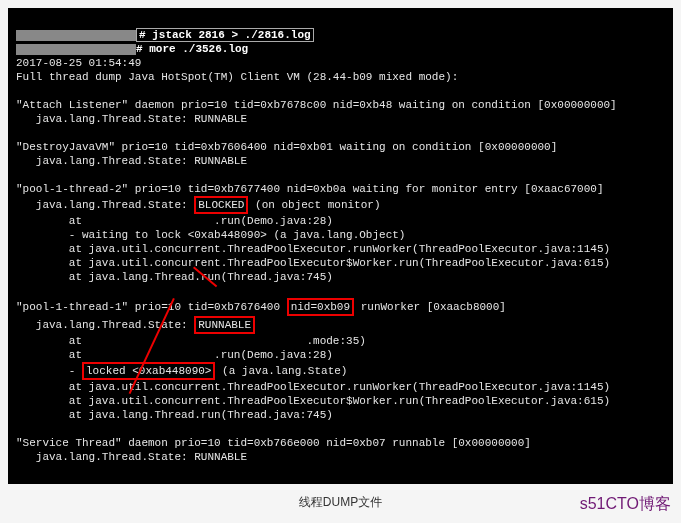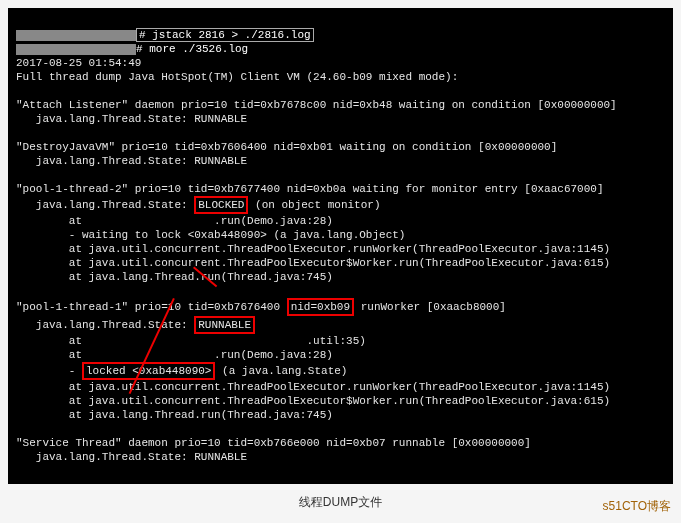--- a/index.html
+++ b/index.html
@@ -27,6 +27,7 @@
     }
     .terminal .prompt-line {
       color: #fff;
+      font-weight: bold;
     }
     .blk {
       display: inline-block;

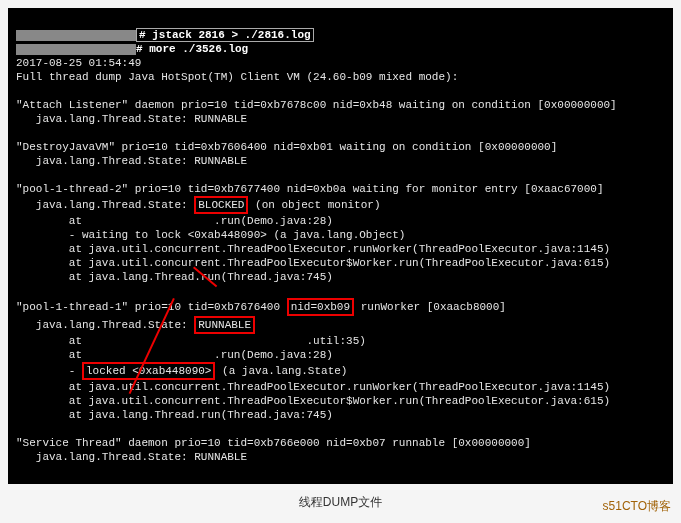--- a/index.html
+++ b/index.html
@@ -73,7 +73,7 @@
 <span class="prompt-line"><span class="blk" style="width:120px;"></span><span class="hl-cmd"># jstack 2816 &gt; ./2816.log</span></span>
 <span class="prompt-line"><span class="blk" style="width:120px;"></span><span># more ./3526.log</span></span>
 <span>2017-08-25 01:54:49</span>
-<span>Full thread dump Java HotSpot(TM) Client VM (24.60-b09 mixed mode):</span>
+<span>Full thread dump Java HotSpot(TM) Client VM (28.44-b09 mixed mode):</span>
 
 <span>"Attach Listener" daemon prio=10 tid=0xb7678c00 nid=0xb48 waiting on condition [0x00000000]</span>
 <span>   java.lang.Thread.State: RUNNABLE</span>

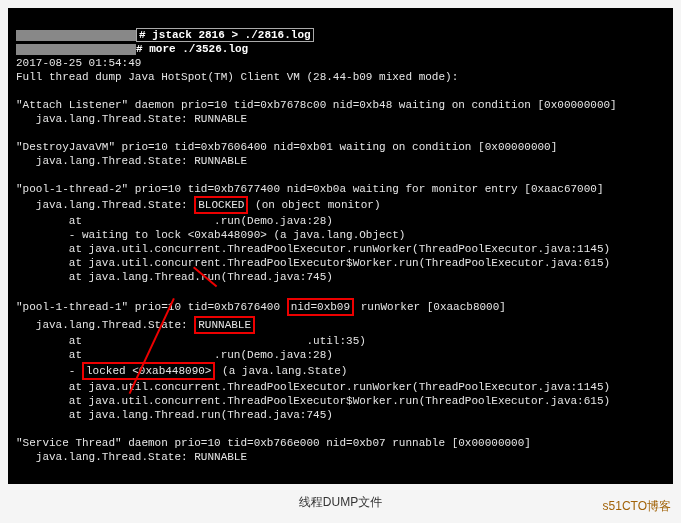--- a/index.html
+++ b/index.html
@@ -91,7 +91,7 @@
 
 <span><span>"pool-1-thread-1" prio=10 tid=0xb7676400 </span><span class="redbox">nid=0xb09</span><span> runWorker [0xaacb8000]</span></span>
 <span><span>   java.lang.Thread.State: </span><span class="redbox">RUNNABLE</span></span>
-<span>        at                                  .util:35)</span>
+<span>        at                                  .mode:35)</span>
 <span>        at                    .run(Demo.java:28)</span>
 <span><span>        - </span><span class="redbox">locked &lt;0xab448090&gt;</span><span> (a java.lang.State)</span></span>
 <span>        at java.util.concurrent.ThreadPoolExecutor.runWorker(ThreadPoolExecutor.java:1145)</span>

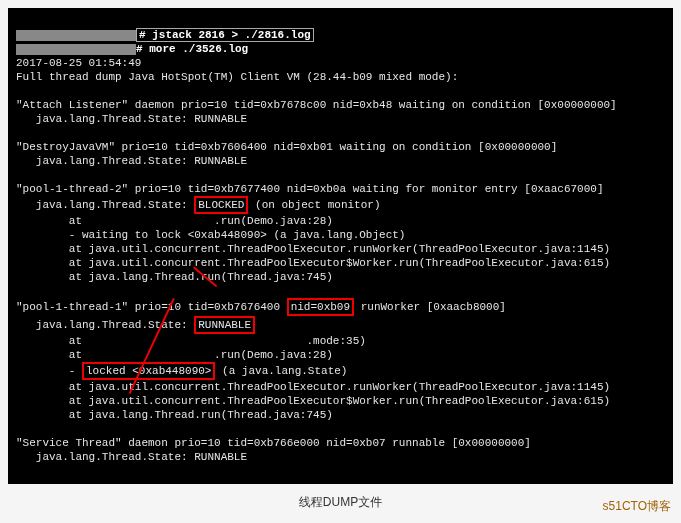--- a/index.html
+++ b/index.html
@@ -61,8 +61,8 @@
       position: absolute;
       right: 10px;
       bottom: 8px;
-      font-size: 12px;
-      color: #a16207;
+      font-size: 16px;
+      color: #701a75;
     }
   </style>
 </head>

